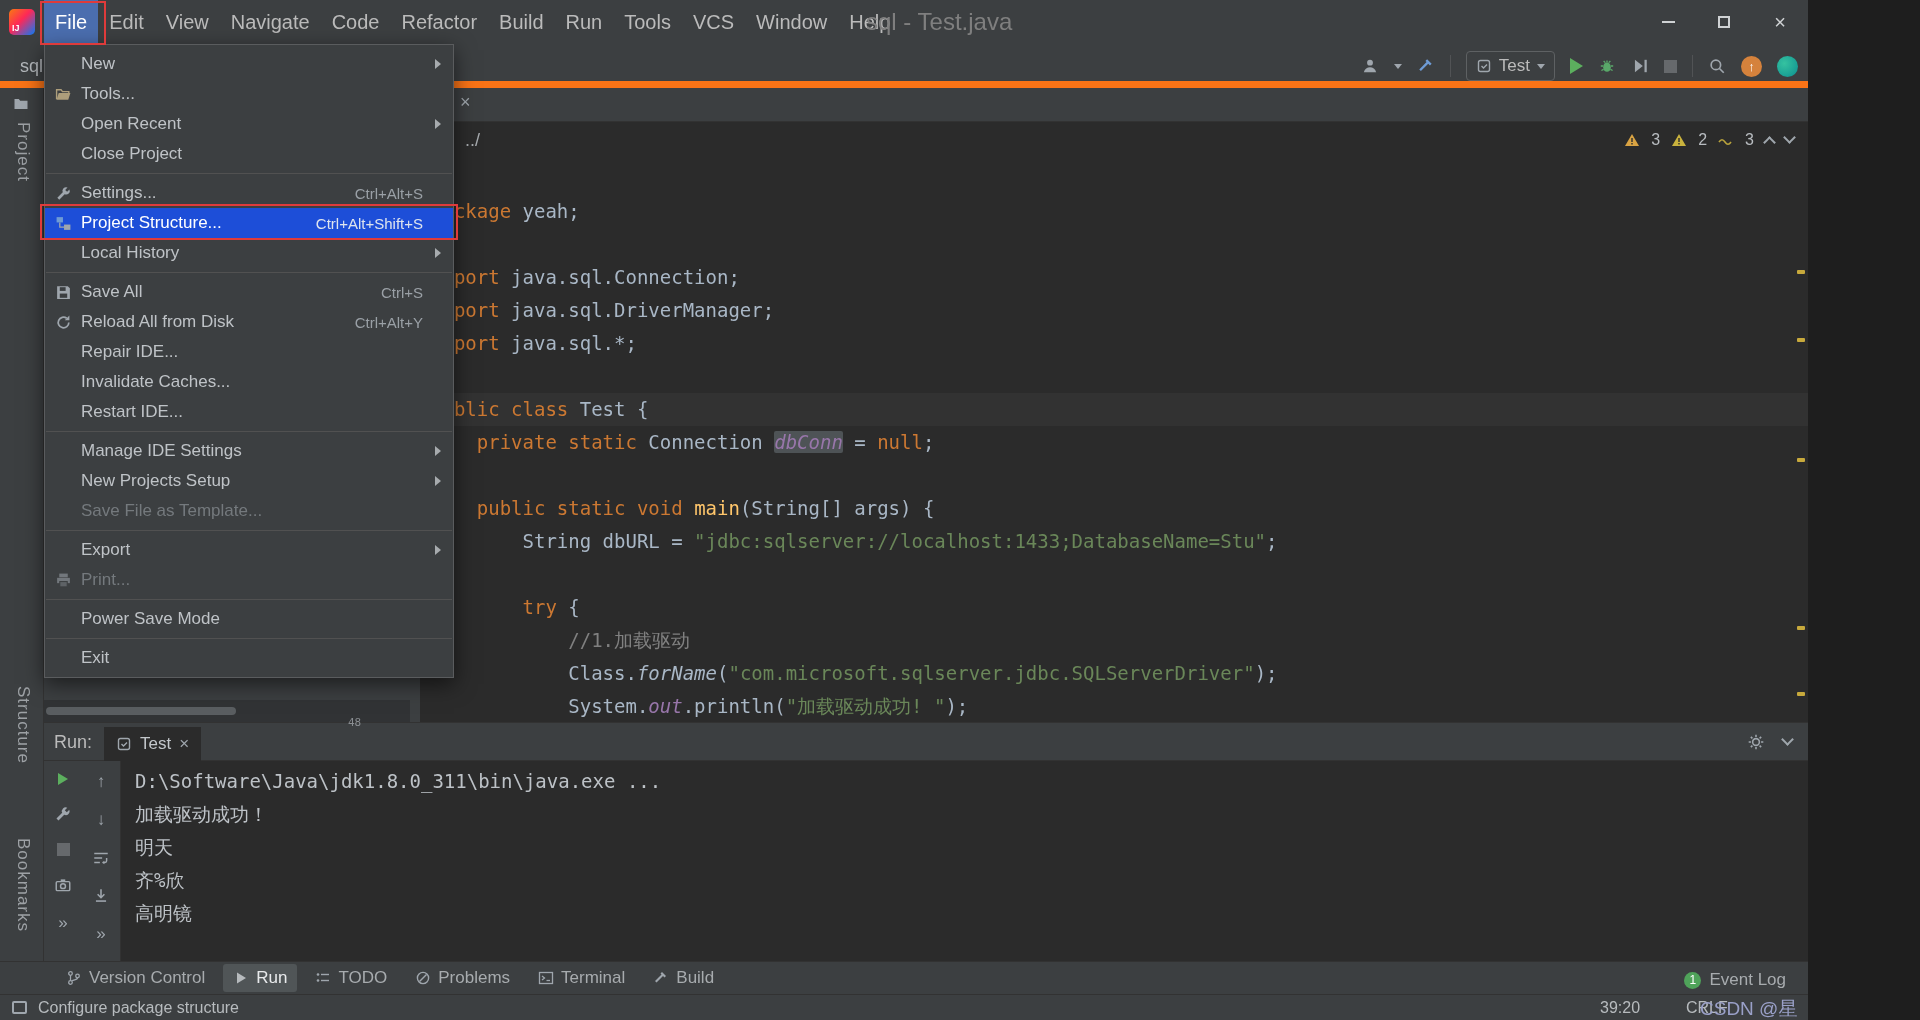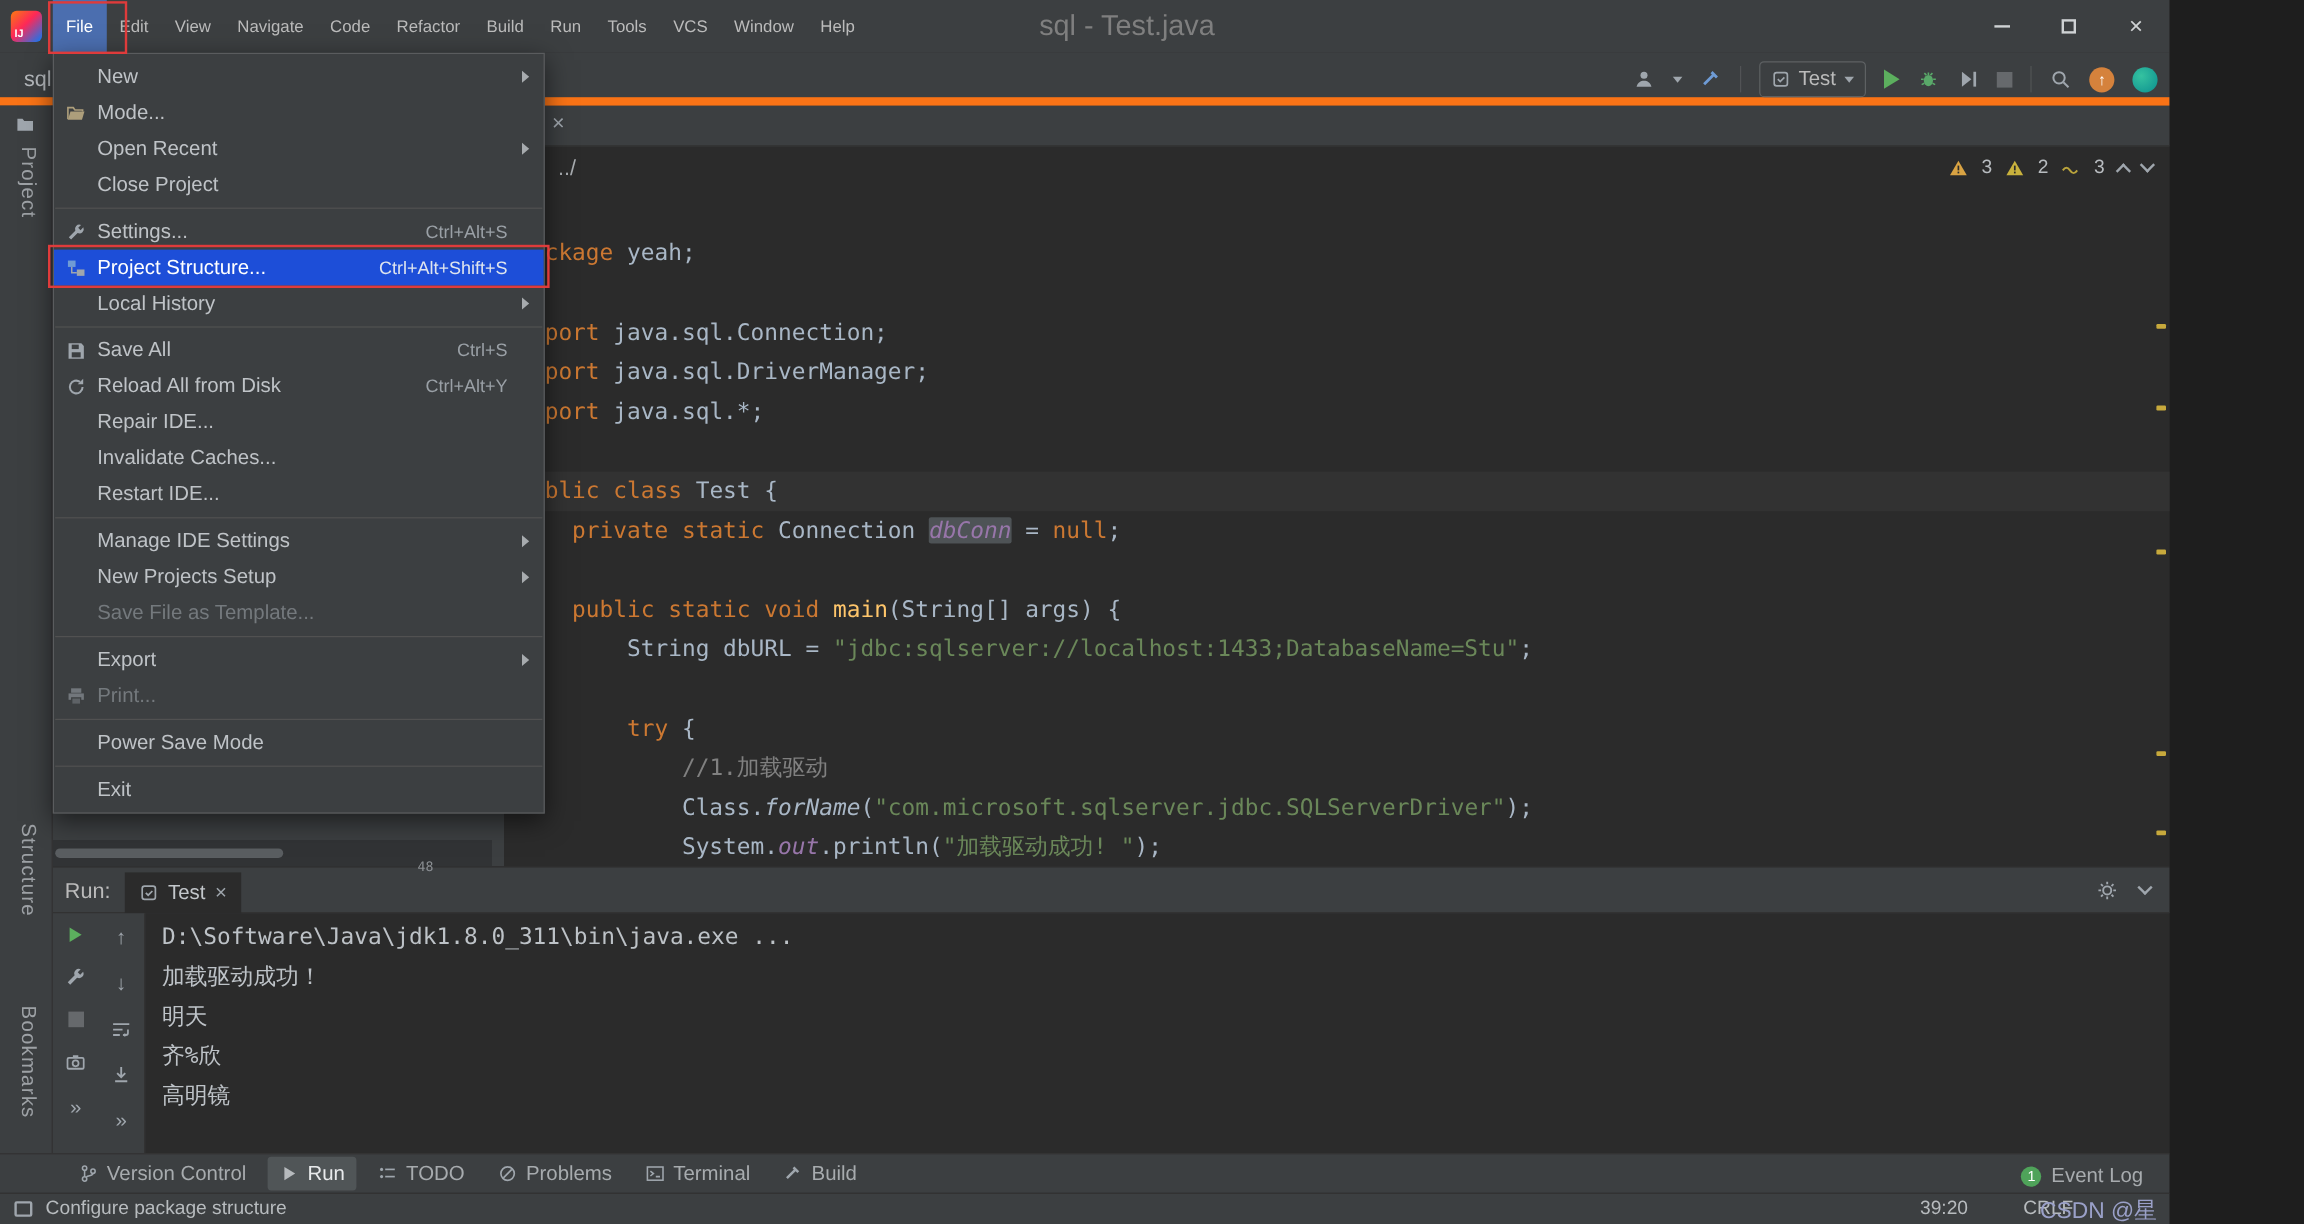--- a/index.html
+++ b/index.html
@@ -13,7 +13,7 @@
         background:linear-gradient(135deg,#f97a12,#fe2857 45%,#087cfa);}
   .logo span{position:absolute;left:3px;bottom:2px;font-size:9px;font-weight:bold;color:#fff;}
   .menubar{position:absolute;left:44px;top:0;height:44px;display:flex;}
-  .mb-item{padding:0 11px;line-height:44px;font-size:14px;color:#bbb;}
+  .mb-item{padding:0 11px;line-height:44px;font-size:20px;color:#bbb;}
   .mb-item.active{background:#4b6eaf;color:#fff;}
   .win-title{position:absolute;left:866px;top:0;line-height:44px;font-size:24px;color:#7f7f7f;}
   .win-controls{position:absolute;right:0;top:0;height:44px;display:flex;}

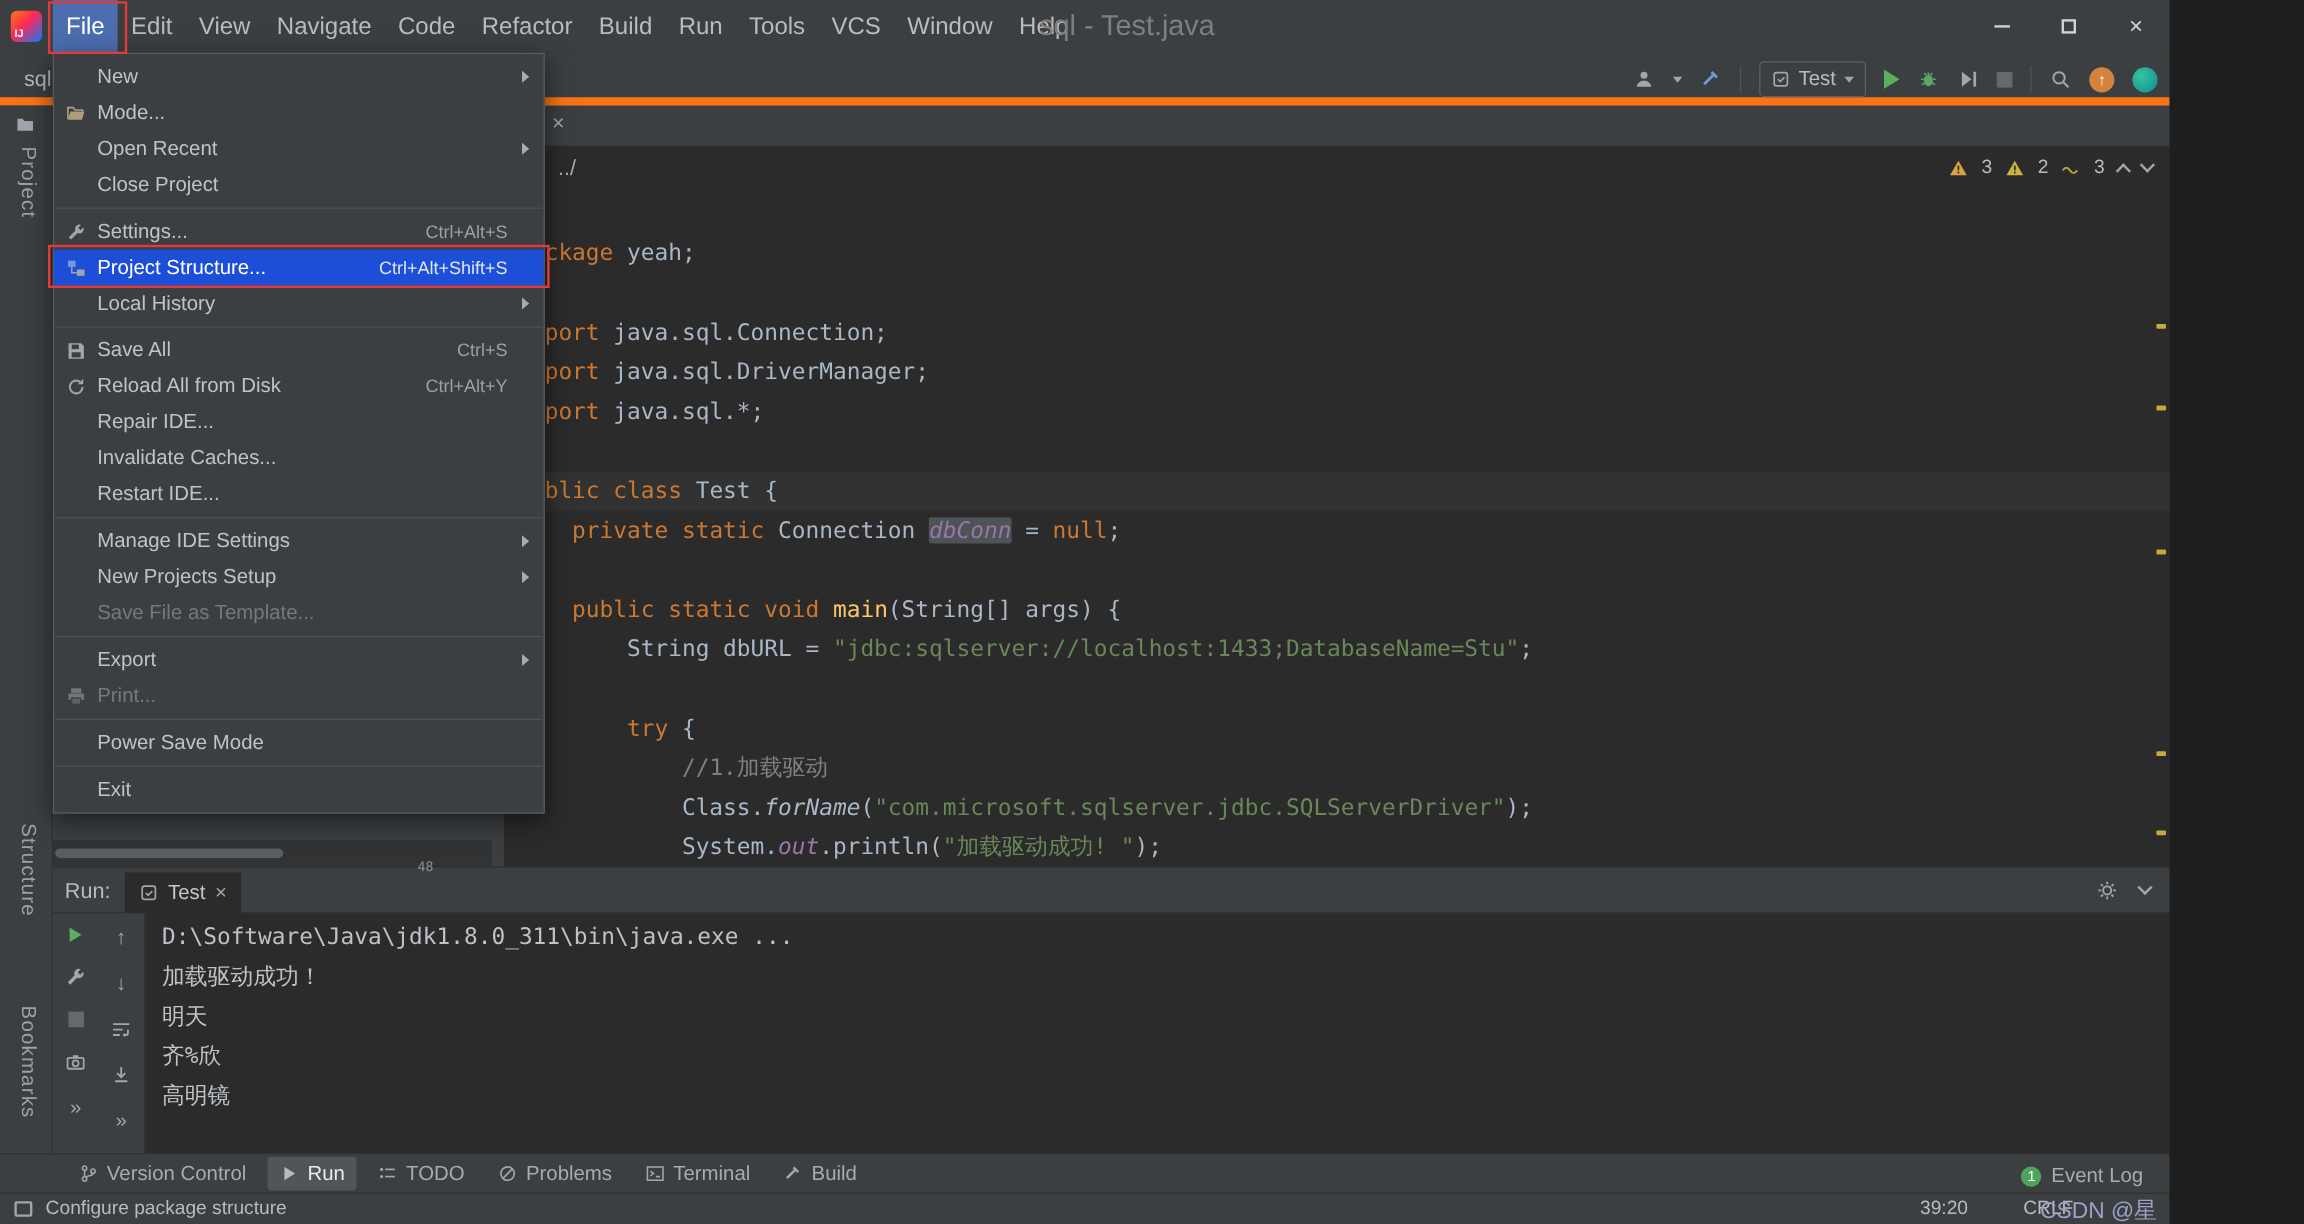--- a/index.html
+++ b/index.html
@@ -432,7 +432,7 @@
             <path d="M1.5 12.5V3.5h4.2l1.3 1.8h6v1.2" fill="none" stroke="#ad9e7b" stroke-width="1.3"></path>
           </svg>
         </span>
-        <span class="mi-label">Mode...</span>
+        <span class="mi-label">Tools...</span>
         <span class="mi-shortcut"></span>
         <span class="mi-arrow hidden"></span>
       </div>

